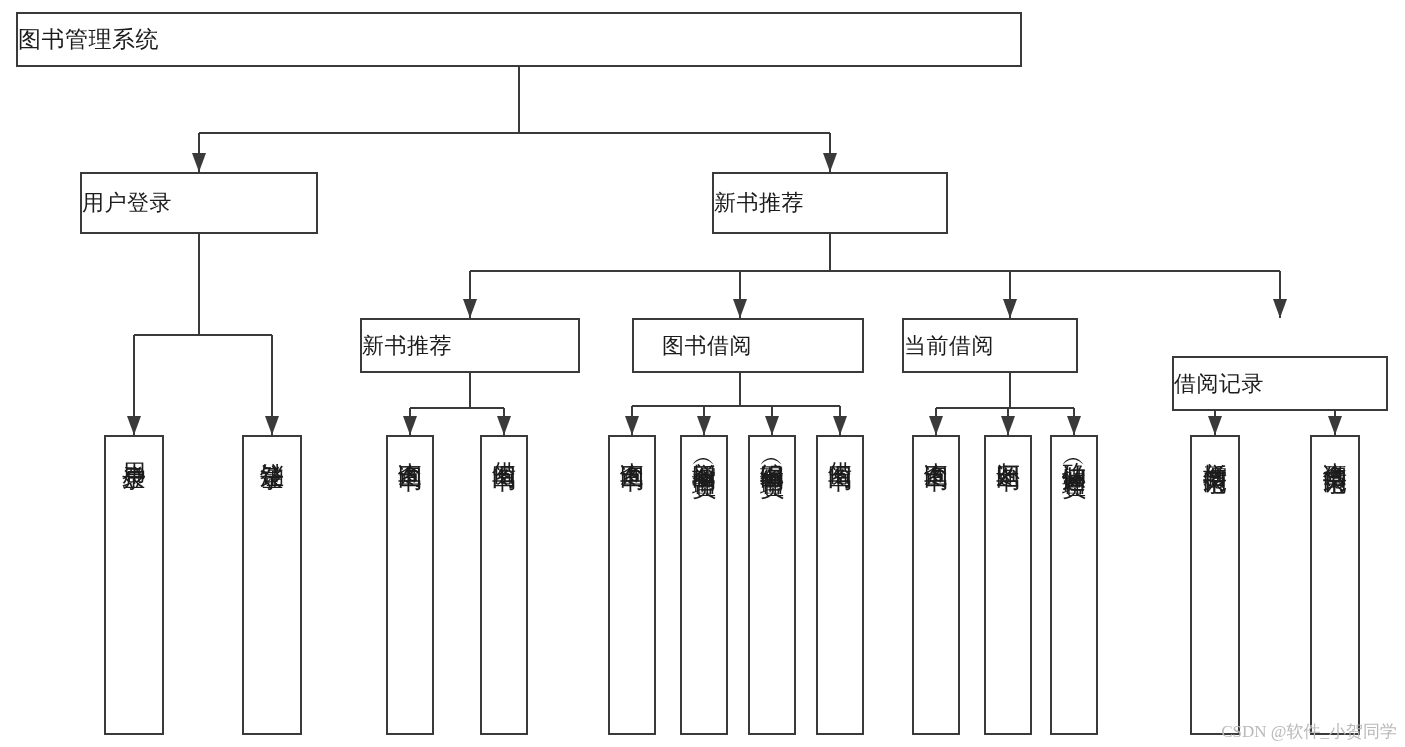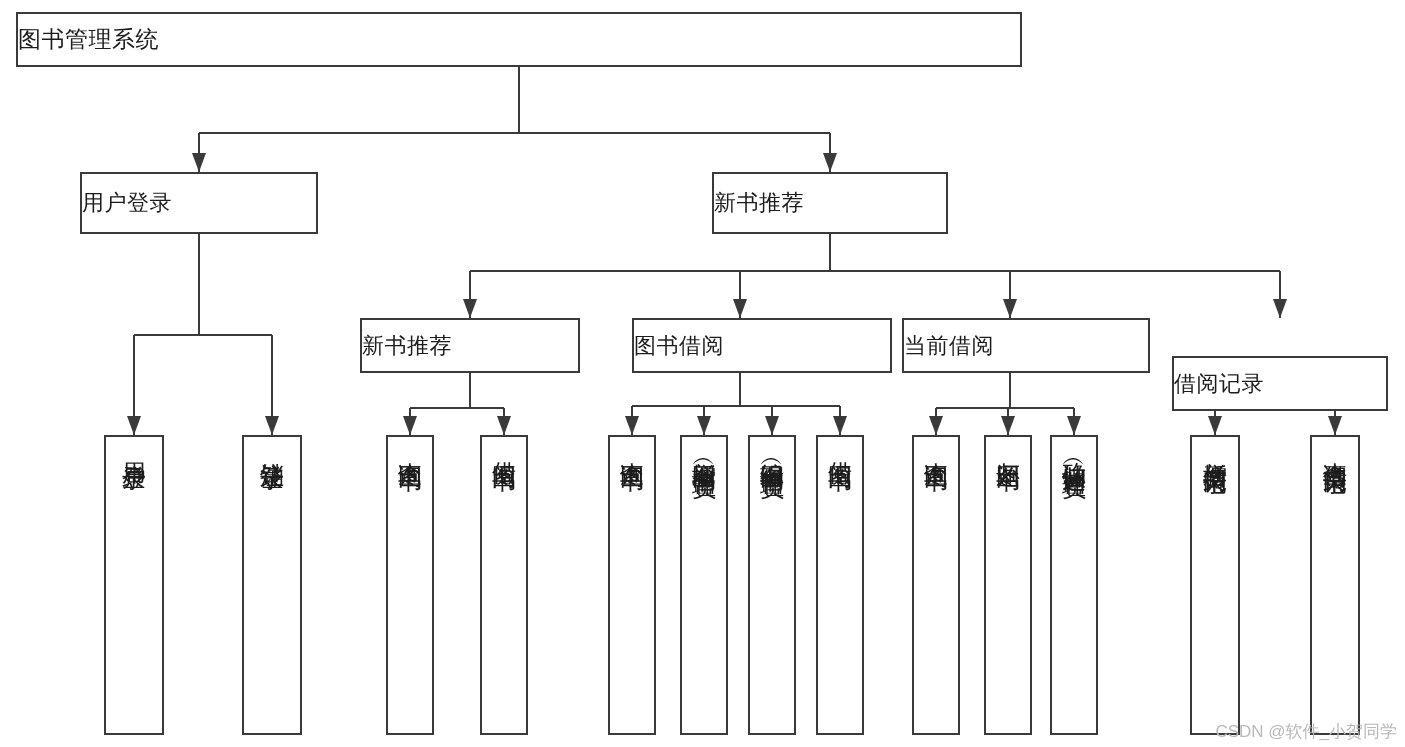--- a/index.html
+++ b/index.html
@@ -147,7 +147,7 @@
   <div class="node horizontal" style="left:360px; top:318px; width:220px; height:55px;">
     <span class="node-label">新书推荐</span>
   </div>
-  <div class="node horizontal" style="left:632px; top:318px; width:260px; height:55px;">
+  <div class="node horizontal" style="left:632px; top:318px; width:232px; height:55px;padding-left:28px;">
     <span class="node-label">图书借阅</span>
   </div>
   <div class="node horizontal" style="left:902px; top:318px; width:248px; height:55px;">

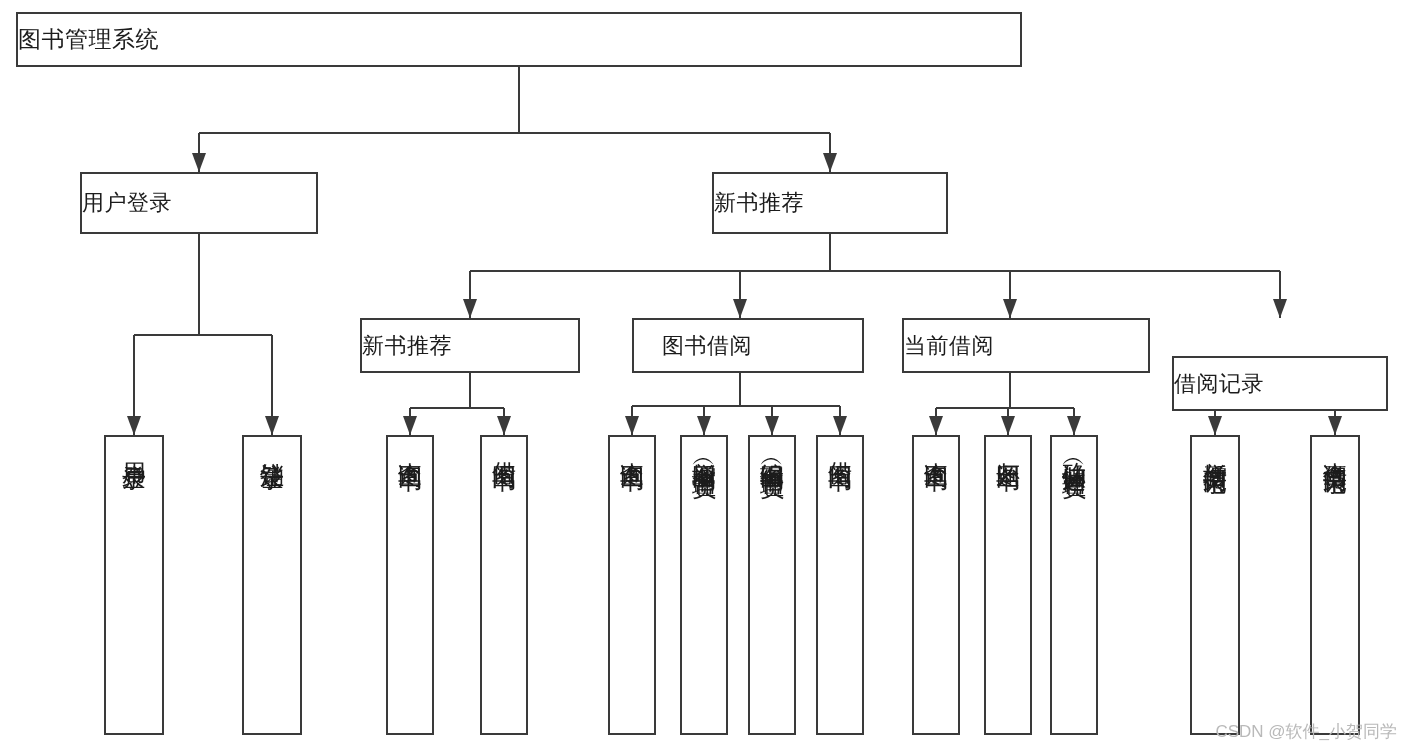--- a/index.html
+++ b/index.html
@@ -150,7 +150,7 @@
   <div class="node horizontal" style="left:632px; top:318px; width:232px; height:55px;padding-left:28px;">
     <span class="node-label">图书借阅</span>
   </div>
-  <div class="node horizontal" style="left:902px; top:318px; width:248px; height:55px;">
+  <div class="node horizontal" style="left:902px; top:318px; width:176px; height:55px;">
     <span class="node-label">当前借阅</span>
   </div>
   <div class="node horizontal" style="left:1172px; top:318px; width:216px; height:55px;margin-top:38px;">

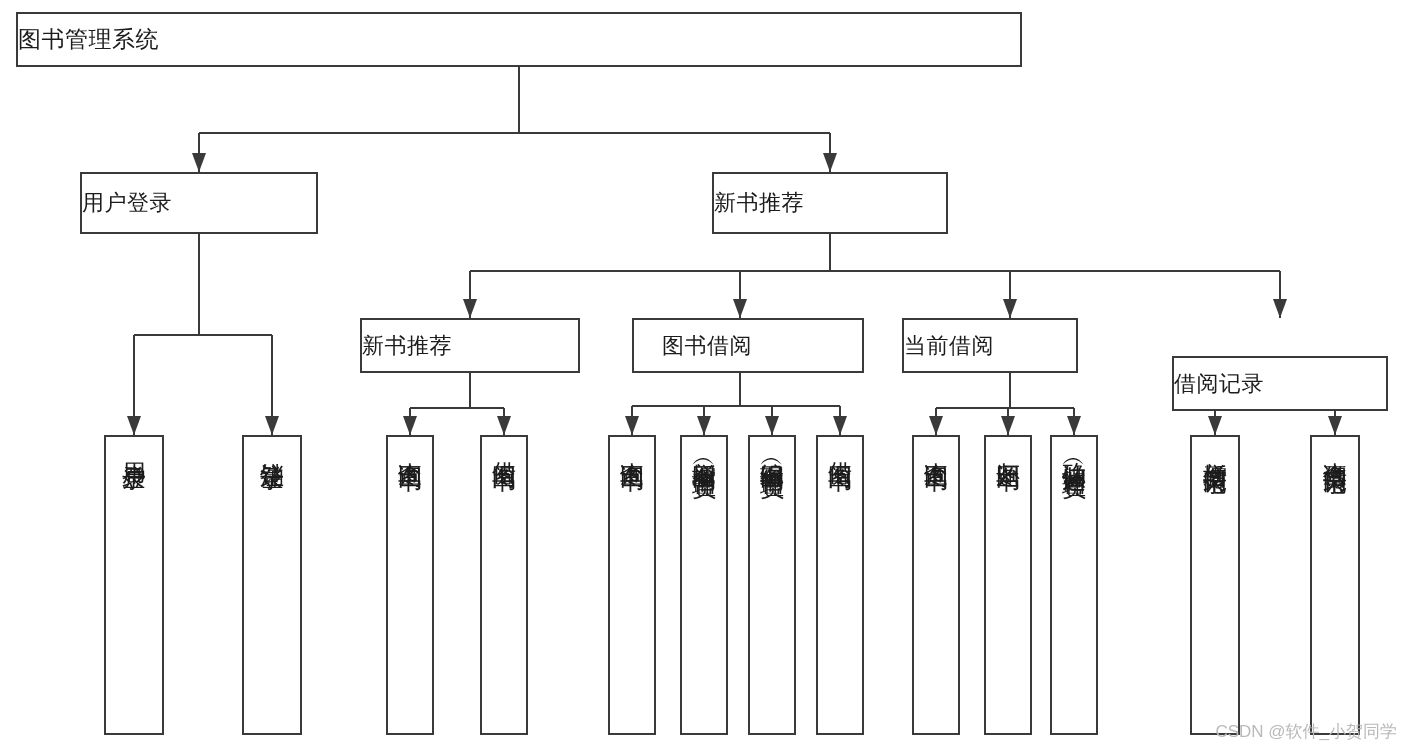--- a/index.html
+++ b/index.html
@@ -69,7 +69,7 @@
     color: #b9b9b9;
     z-index: 5;
     white-space: nowrap;
-    font-family: Liberation Sans, sans-serif;
+    font-family: Liberation Serif, serif;
     margin-top: 24px;
   }
 </style>

